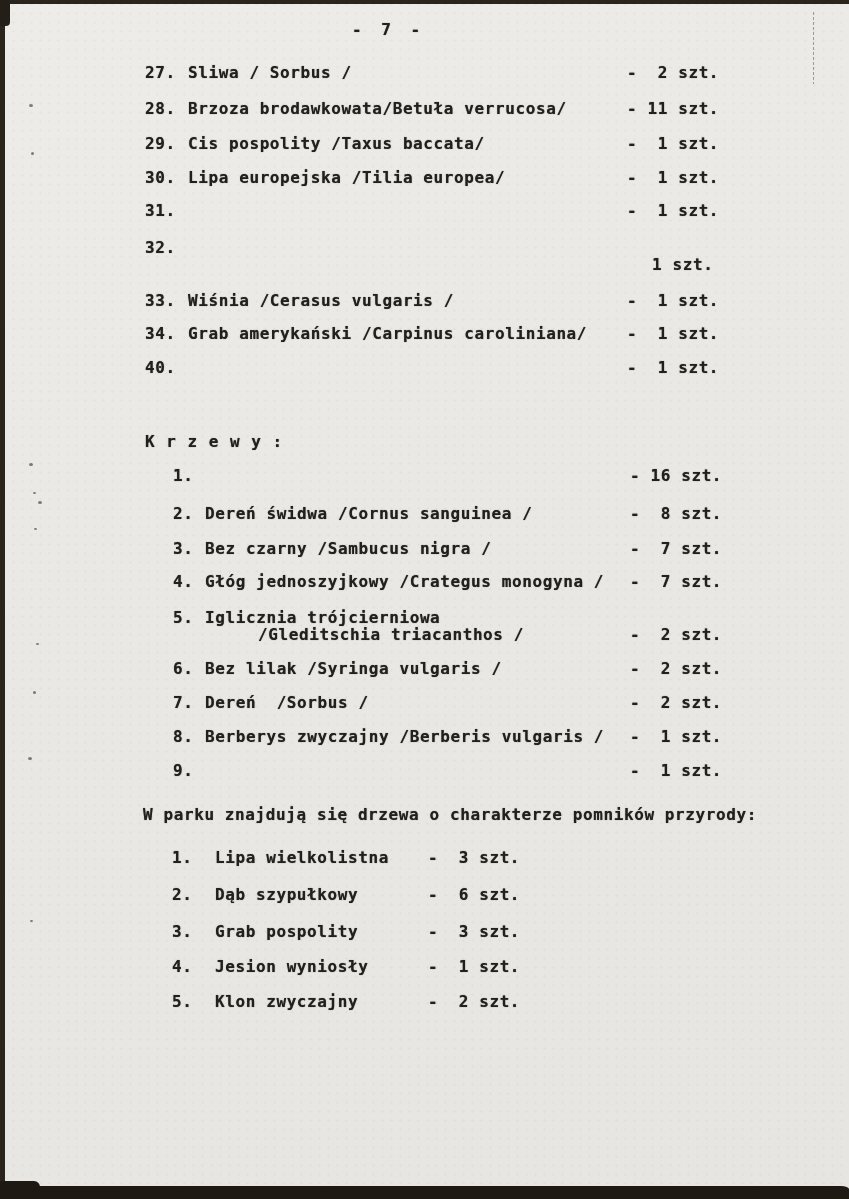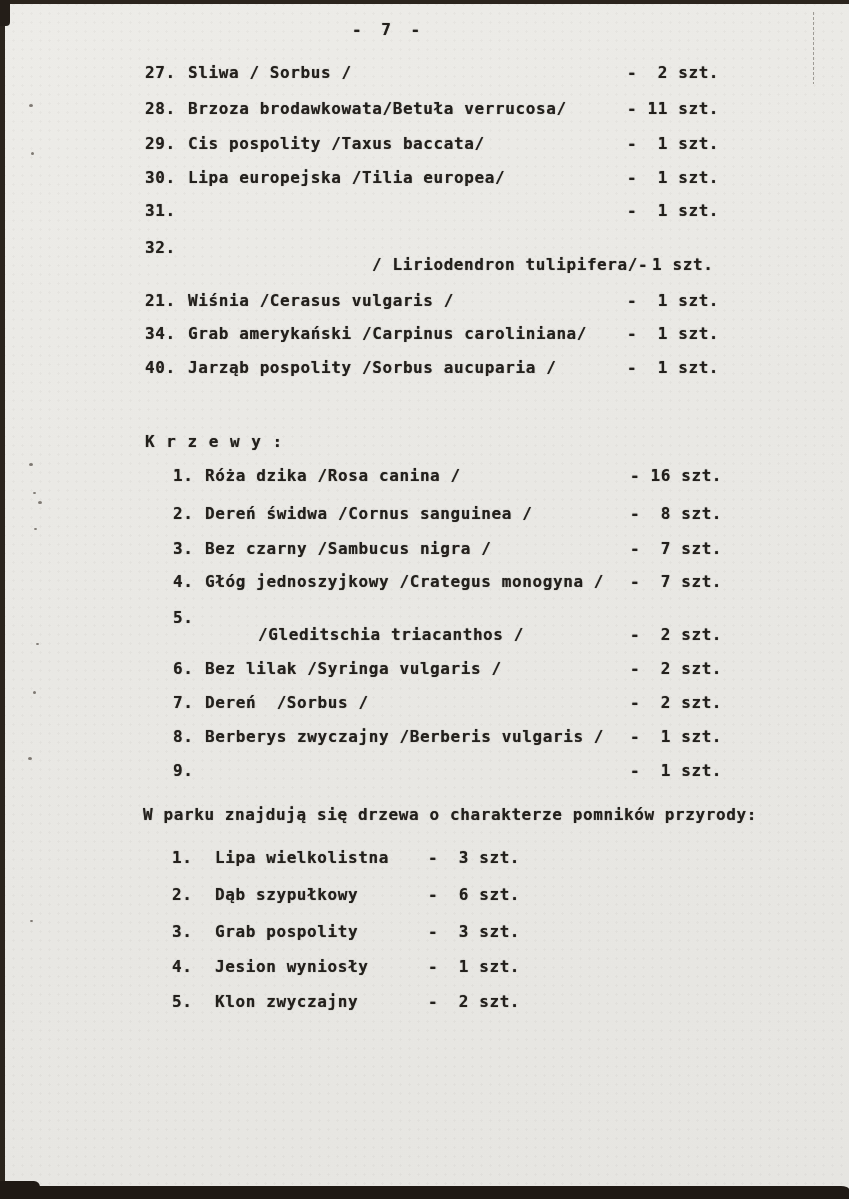--- a/index.html
+++ b/index.html
@@ -104,7 +104,6 @@
   </div>
   <div class="row trees ink" style="top:238px">
     <span class="num">32.</span>
-    <span class="name l2" style="left:372px">/ Liriodendron tulipifera/-</span>
     <span class="qty l2" style="left:652px">1 szt.</span>
   </div>
   <div class="row trees ink" style="top:291px">

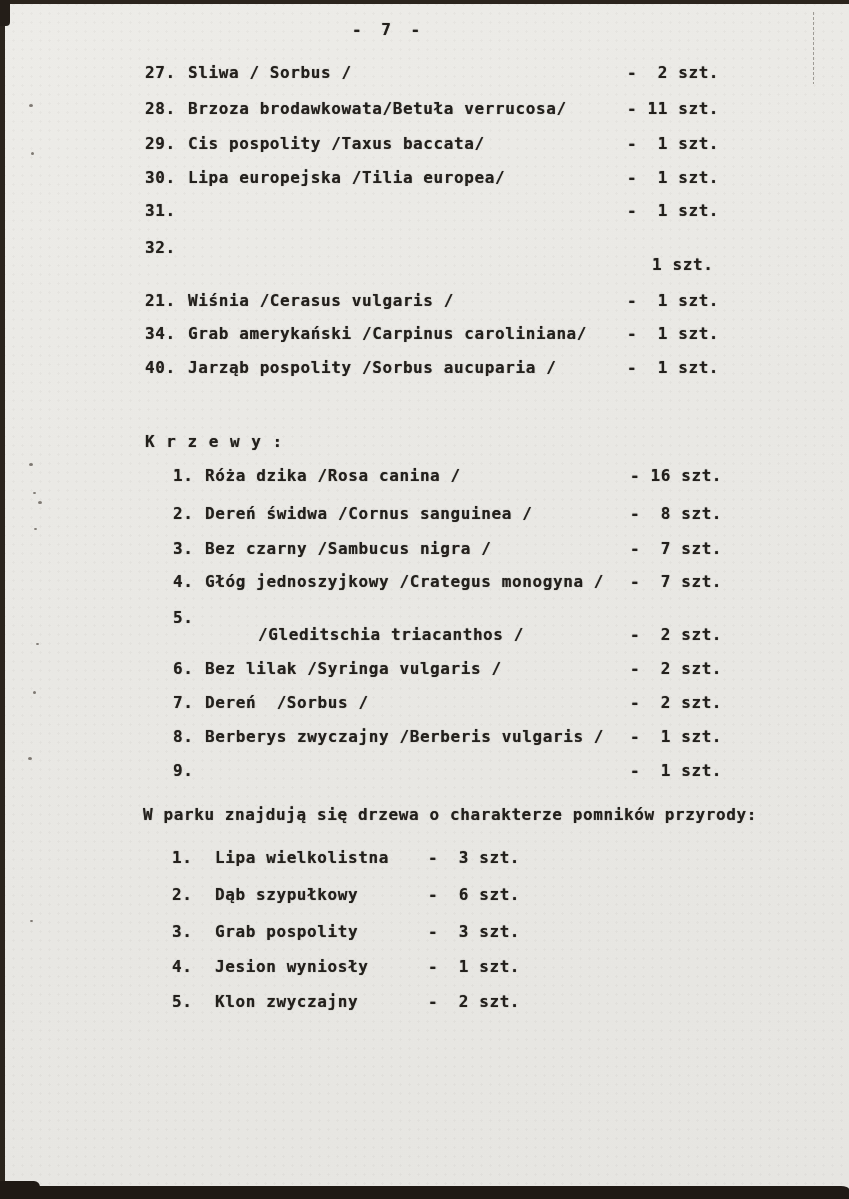--- a/index.html
+++ b/index.html
@@ -107,7 +107,7 @@
     <span class="qty l2" style="left:652px">1 szt.</span>
   </div>
   <div class="row trees ink" style="top:291px">
-    <span class="num">21.</span>
+    <span class="num">33.</span>
     <span class="name">Wiśnia /Cerasus vulgaris /</span>
     <span class="qty">-  1 szt.</span>
   </div>

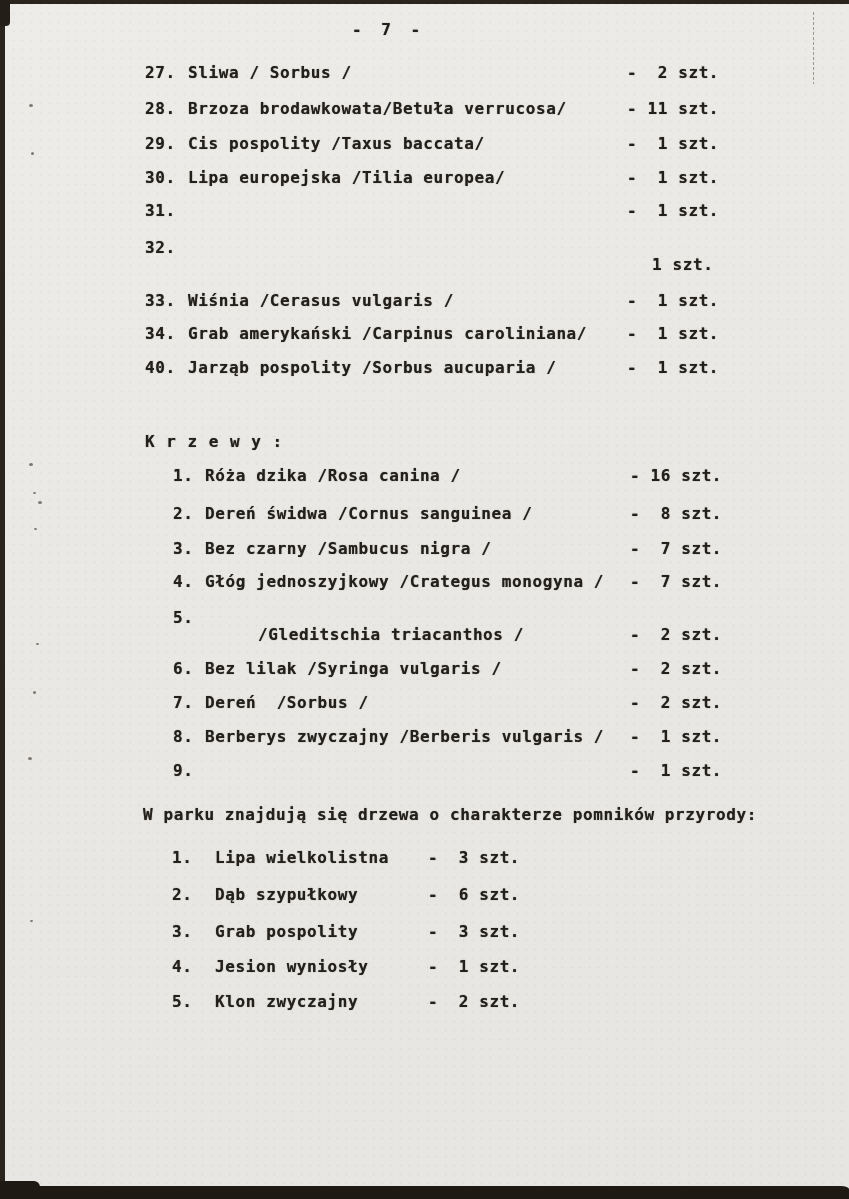--- a/index.html
+++ b/index.html
@@ -118,7 +118,6 @@
   </div>
   <div class="row trees ink" style="top:358px">
     <span class="num">40.</span>
-    <span class="name">Jarząb pospolity /Sorbus aucuparia /</span>
     <span class="qty">-  1 szt.</span>
   </div>
 </div>

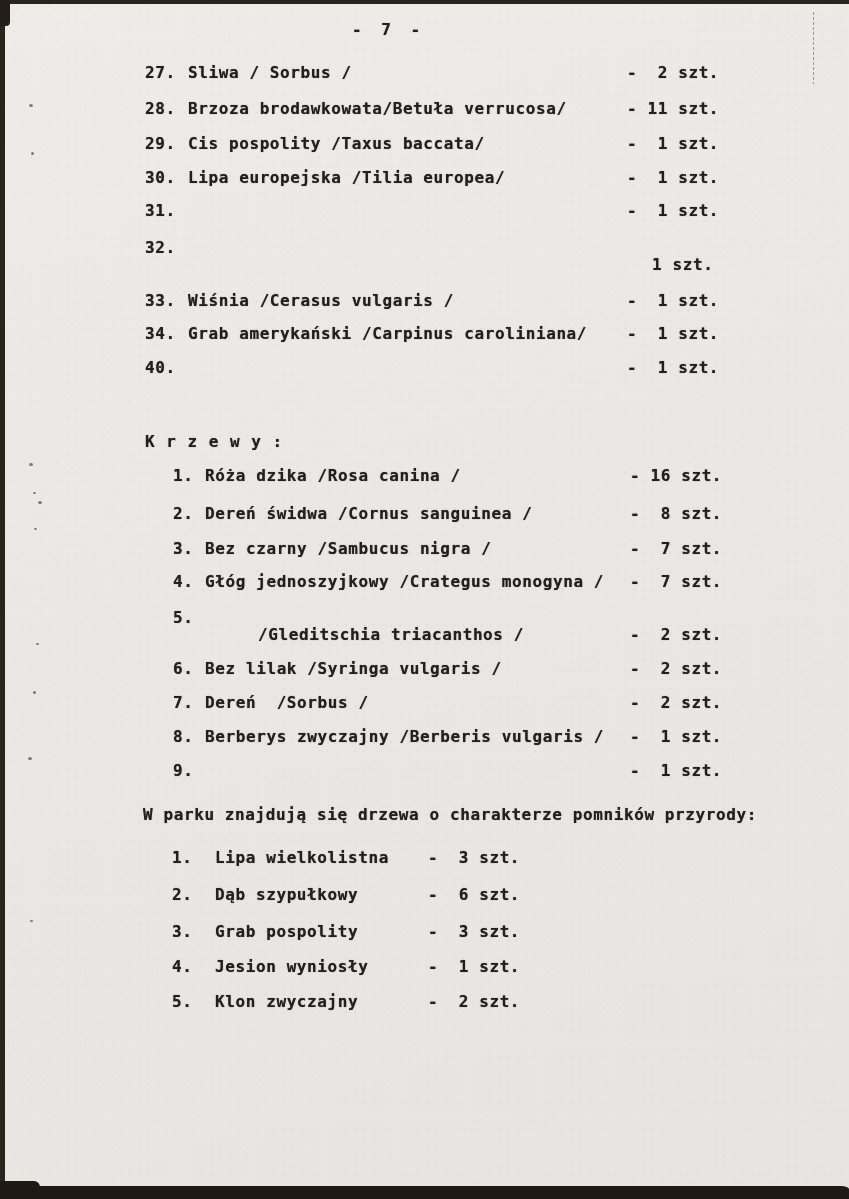--- a/index.html
+++ b/index.html
@@ -126,7 +126,6 @@
 <div>
   <div class="row shrubs ink" style="top:466px">
     <span class="num">1.</span>
-    <span class="name">Róża dzika /Rosa canina /</span>
     <span class="qty">- 16 szt.</span>
   </div>
   <div class="row shrubs ink" style="top:504px">

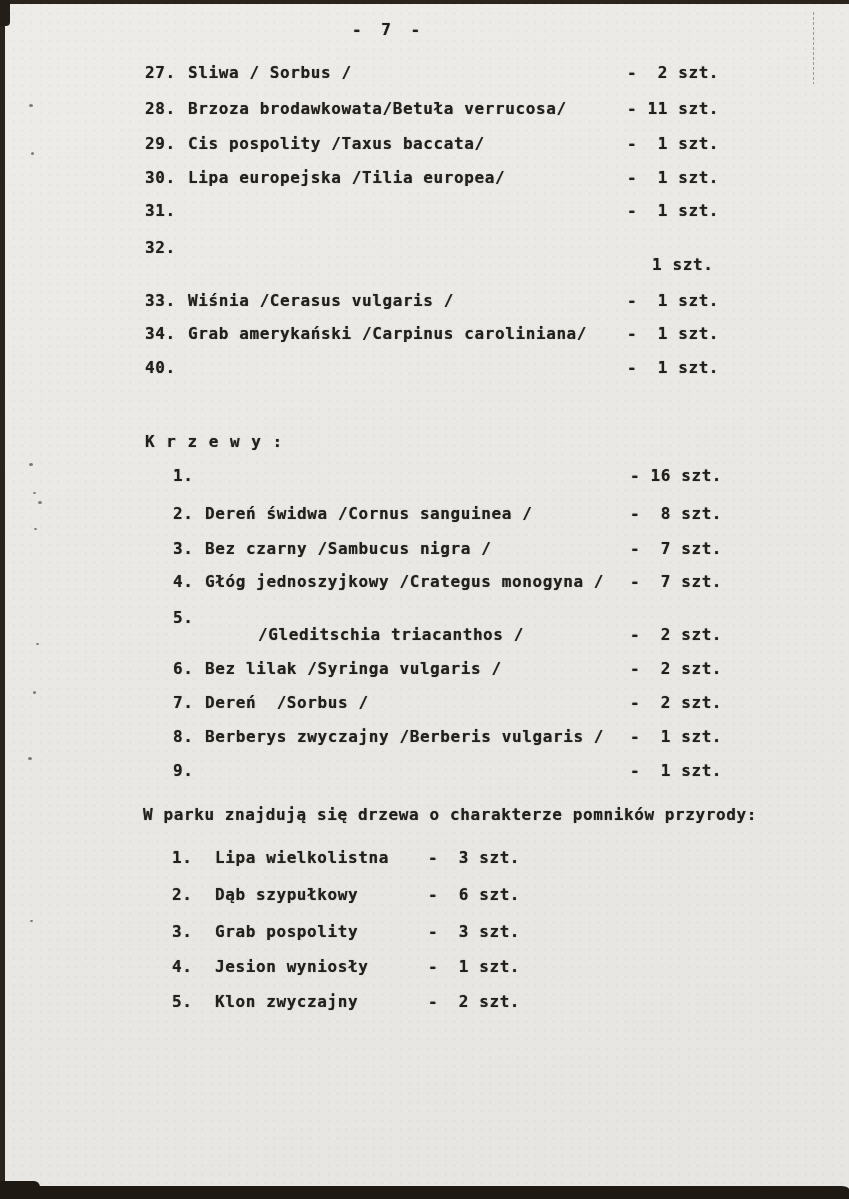--- a/index.html
+++ b/index.html
@@ -145,6 +145,7 @@
   </div>
   <div class="row shrubs ink" style="top:608px">
     <span class="num">5.</span>
+    <span class="name">Iglicznia trójcierniowa</span>
     <span class="name l2" style="left:258px">/Gleditschia triacanthos /</span>
     <span class="qty l2">-  2 szt.</span>
   </div>

